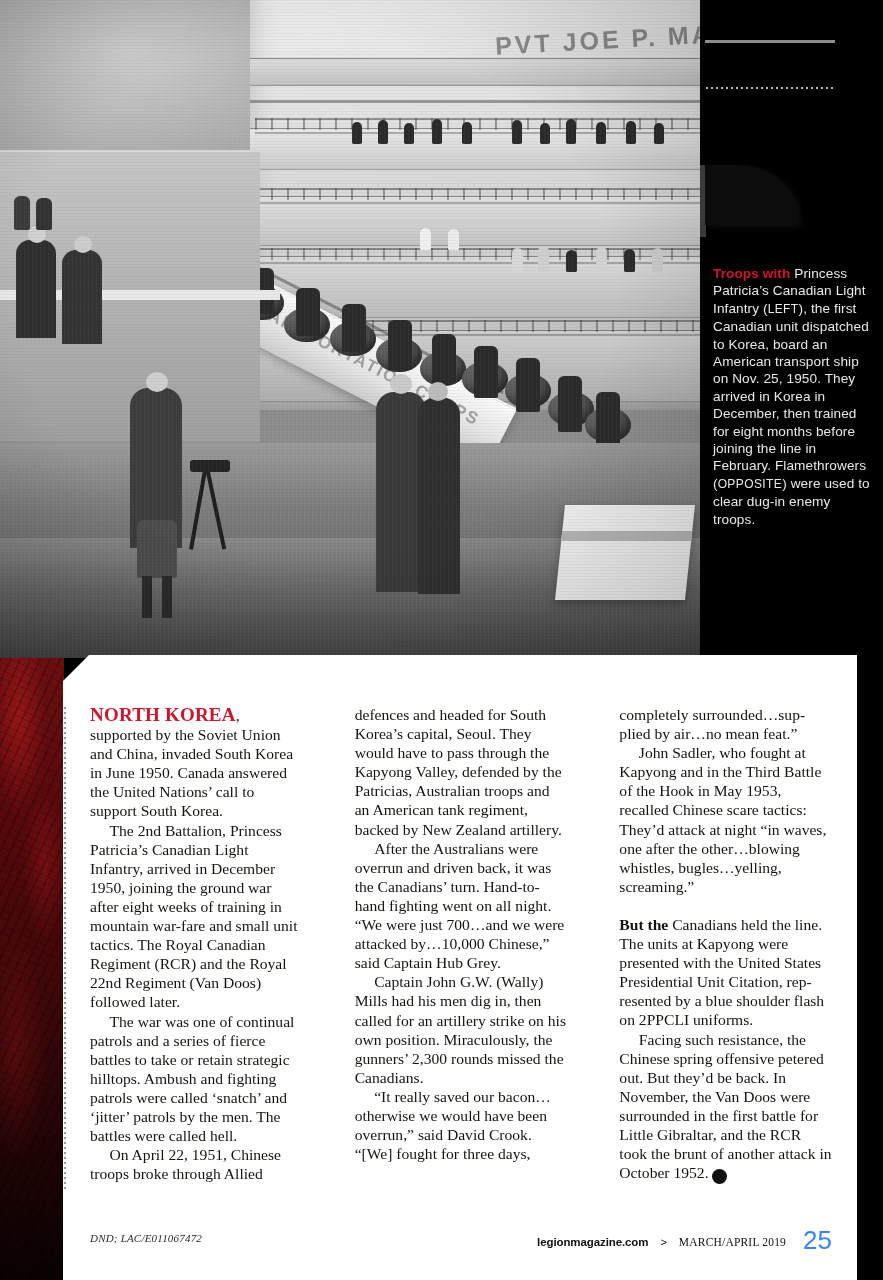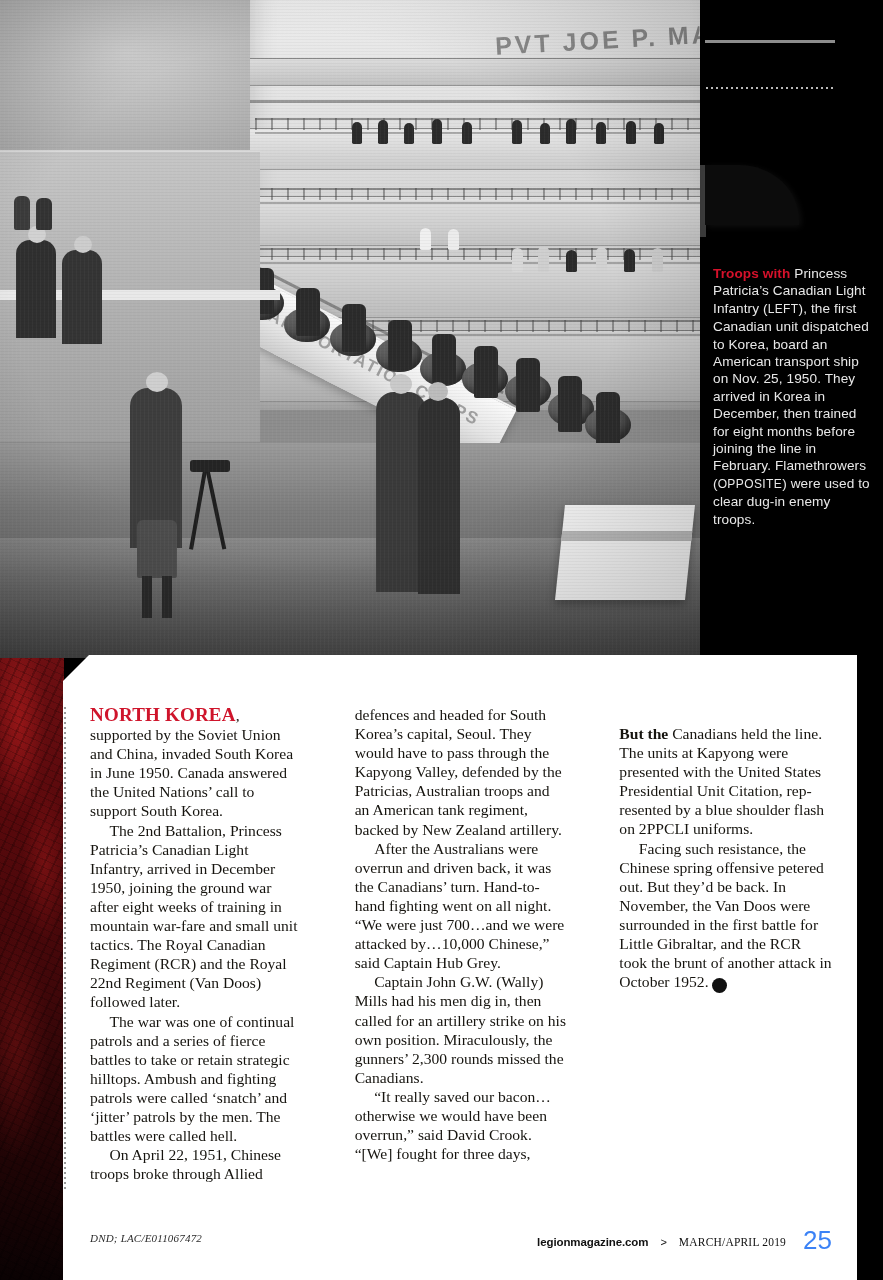--- a/index.html
+++ b/index.html
@@ -523,6 +523,7 @@
 
       <div class="col">
         <div class="col-div" style="left:-26px;"></div>
+        <p class="first">completely surrounded…sup-plied by air…no mean feat.”</p>
         <p class="break"><span class="boldlead">But the</span><span> Canadians held the line. The units at Kapyong were presented with the United States Presidential Unit Citation, rep-resented by a blue shoulder flash on 2PPCLI uniforms.</span></p>
         <p><span>Facing such resistance, the Chinese spring offensive petered out. But they’d be back. In November, the Van Doos were surrounded in the first battle for Little Gibraltar, and the RCR took the brunt of another attack in October 1952.</span><span class="endmark">L</span></p>
       </div>

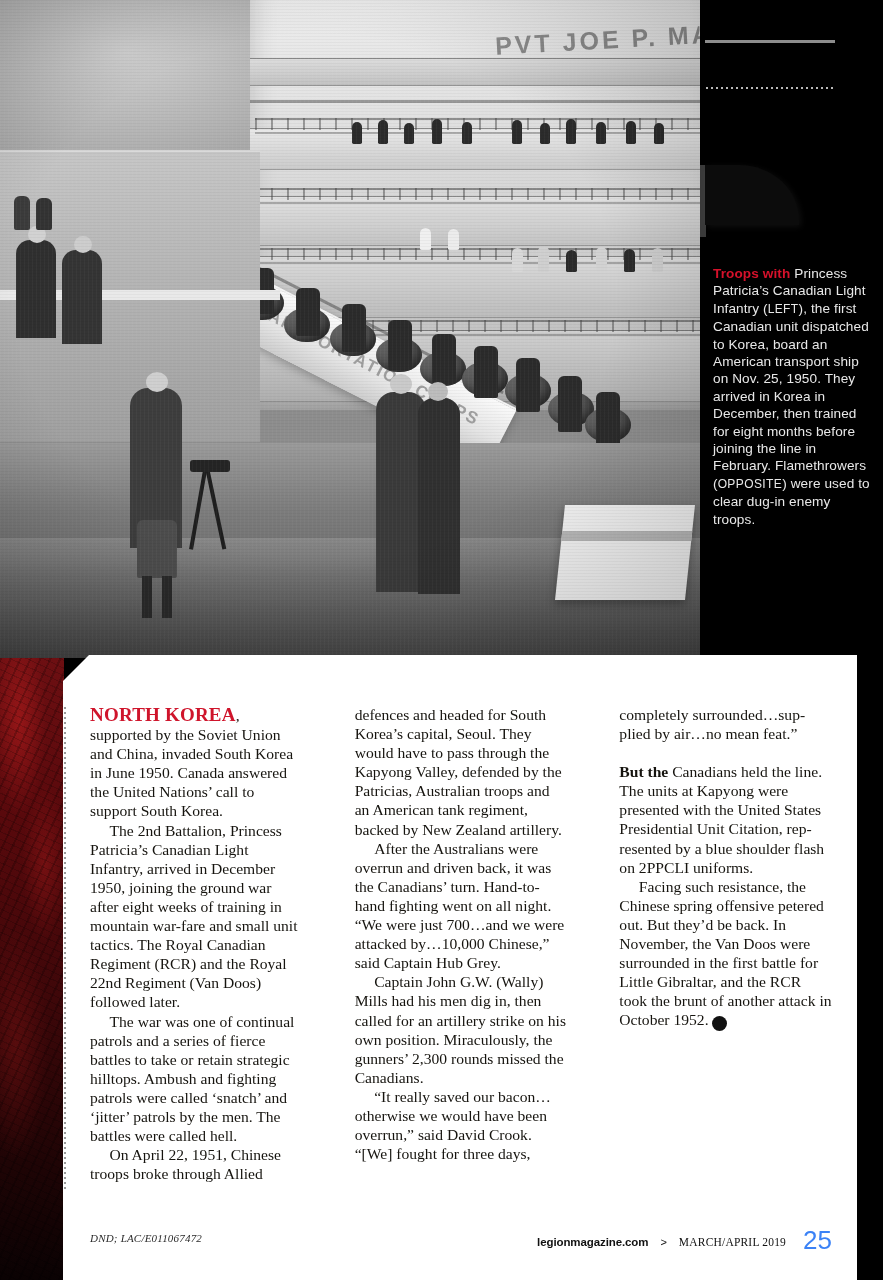--- a/index.html
+++ b/index.html
@@ -524,6 +524,7 @@
       <div class="col">
         <div class="col-div" style="left:-26px;"></div>
         <p class="first">completely surrounded…sup-plied by air…no mean feat.”</p>
+        <p>John Sadler, who fought at Kapyong and in the Third Battle of the Hook in May 1953, recalled Chinese scare tactics: They’d attack at night “in waves, one after the other…blowing whistles, bugles…yelling, screaming.”</p>
         <p class="break"><span class="boldlead">But the</span><span> Canadians held the line. The units at Kapyong were presented with the United States Presidential Unit Citation, rep-resented by a blue shoulder flash on 2PPCLI uniforms.</span></p>
         <p><span>Facing such resistance, the Chinese spring offensive petered out. But they’d be back. In November, the Van Doos were surrounded in the first battle for Little Gibraltar, and the RCR took the brunt of another attack in October 1952.</span><span class="endmark">L</span></p>
       </div>

